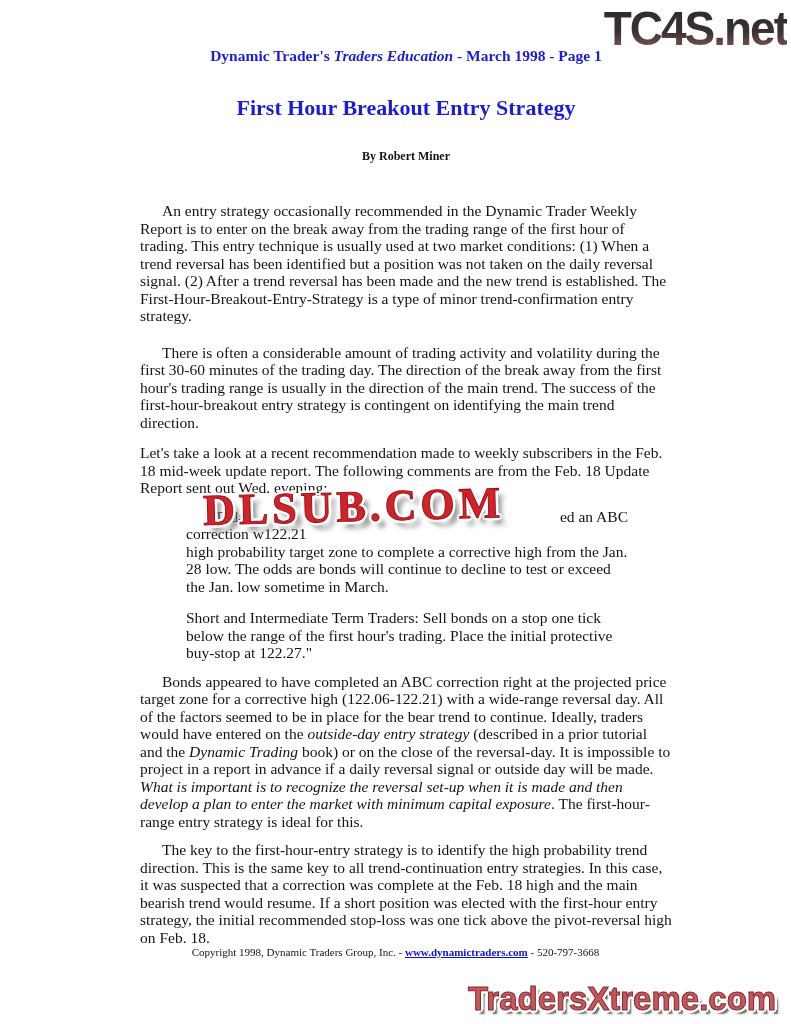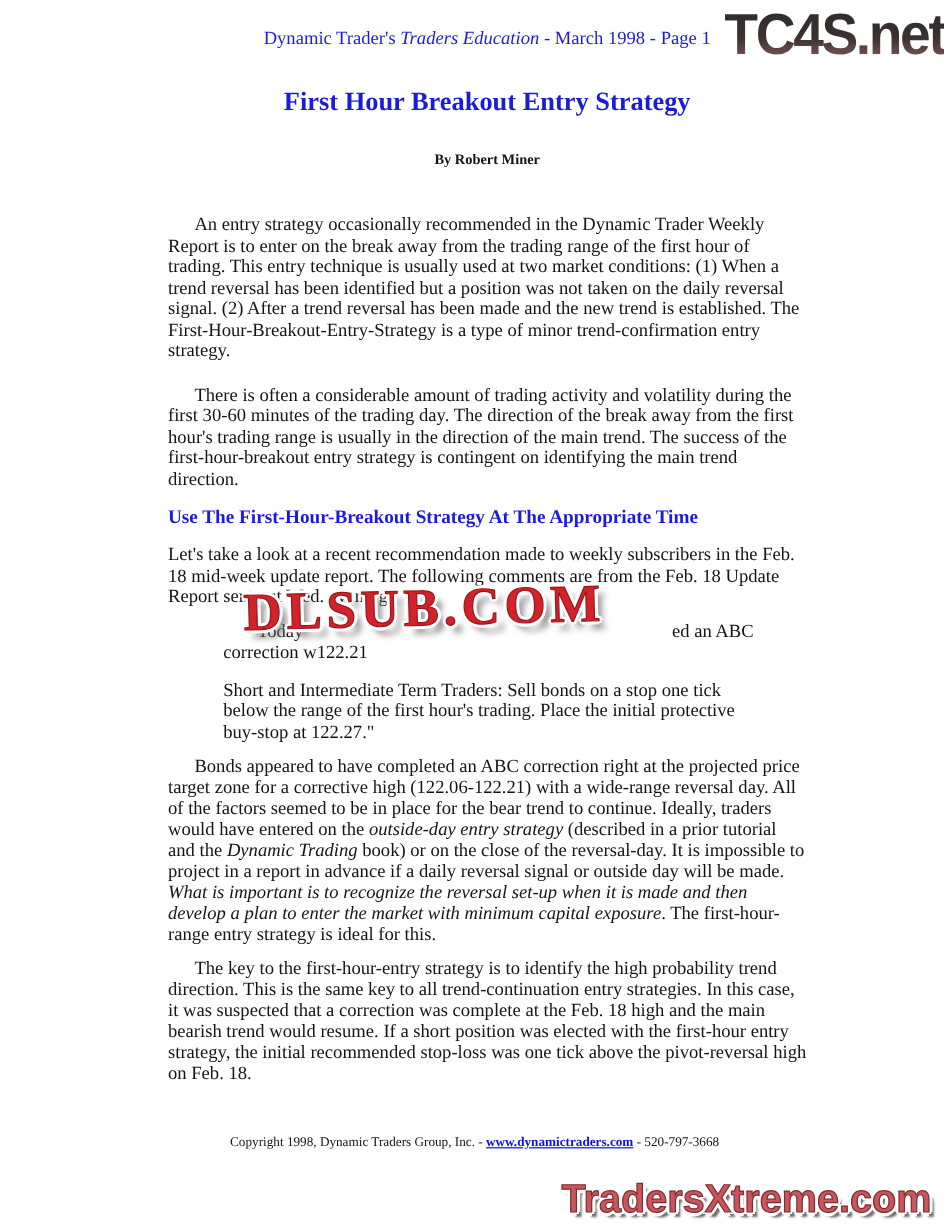--- a/index.html
+++ b/index.html
@@ -40,7 +40,7 @@
 
   
   .col{position:absolute;left:140px;top:0;width:532px;}
-  .doc-header{margin-top:24px;font-size:15.5px;font-weight:normal;color:#1c1cd8;text-align:center;}
+  .doc-header{margin-top:47px;font-size:15.5px;font-weight:bold;color:#1c1cd8;text-align:center;}
   .doc-title{margin-top:30px;font-size:22px;font-weight:bold;color:#1c1cd8;text-align:center;}
   .byline{margin-top:28px;font-size:12px;font-weight:bold;text-align:center;}
   p.body{

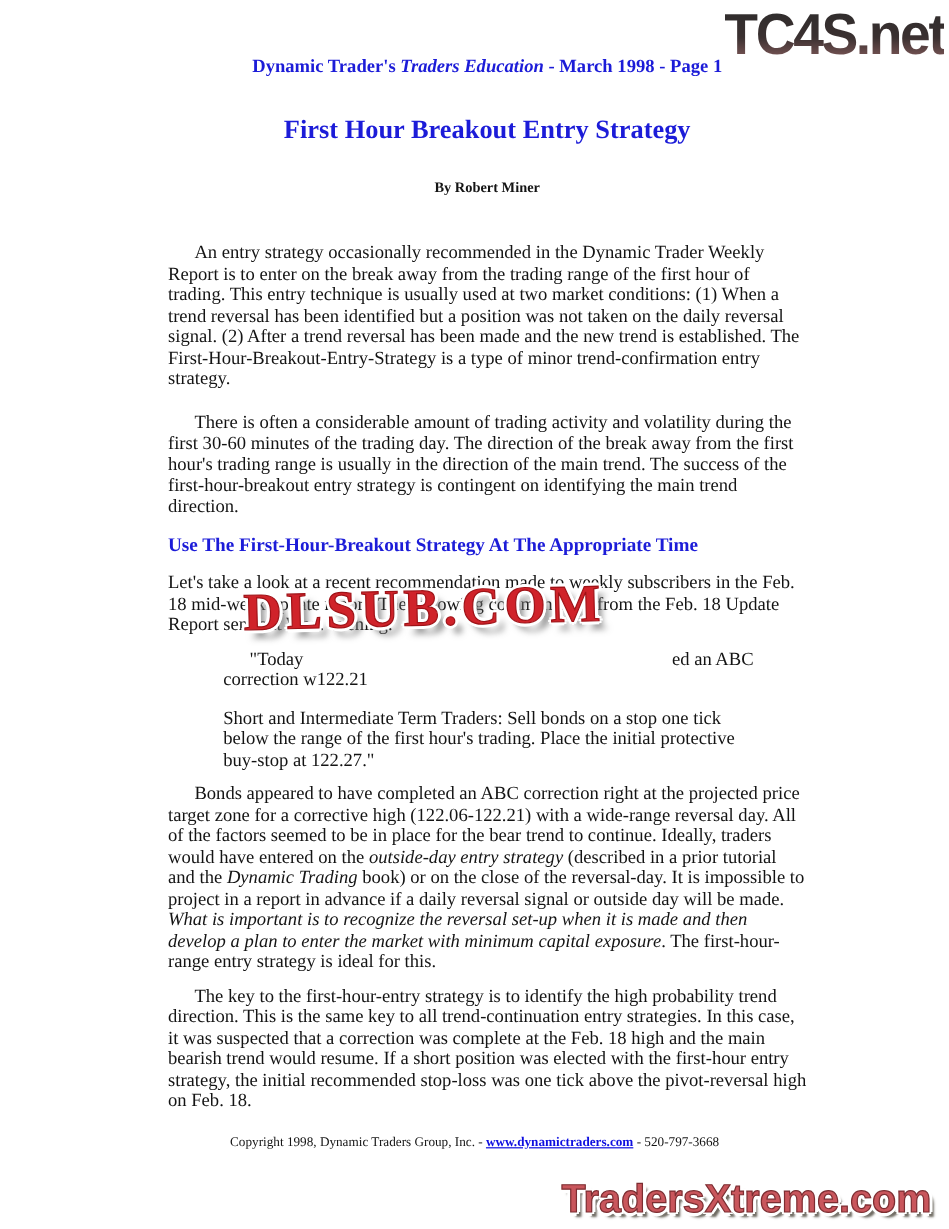--- a/index.html
+++ b/index.html
@@ -91,7 +91,6 @@
 
     <p class="body p2">There is often a considerable amount of trading activity and volatility during the first 30-60 minutes of the trading day. The direction of the break away from the first hour's trading range is usually in the direction of the main trend. The success of the first-hour-breakout entry strategy is contingent on identifying the main trend direction.</p>
 
-    <h2 class="sect">Use The First-Hour-Breakout Strategy At The Appropriate Time</h2>
 
     <p class="body nohang">Let's take a look at a recent recommendation made to weekly subscribers in the Feb. 18 mid-week update report. The following comments are from the Feb. 18 Update Report sent out Wed. evening:</p>
 

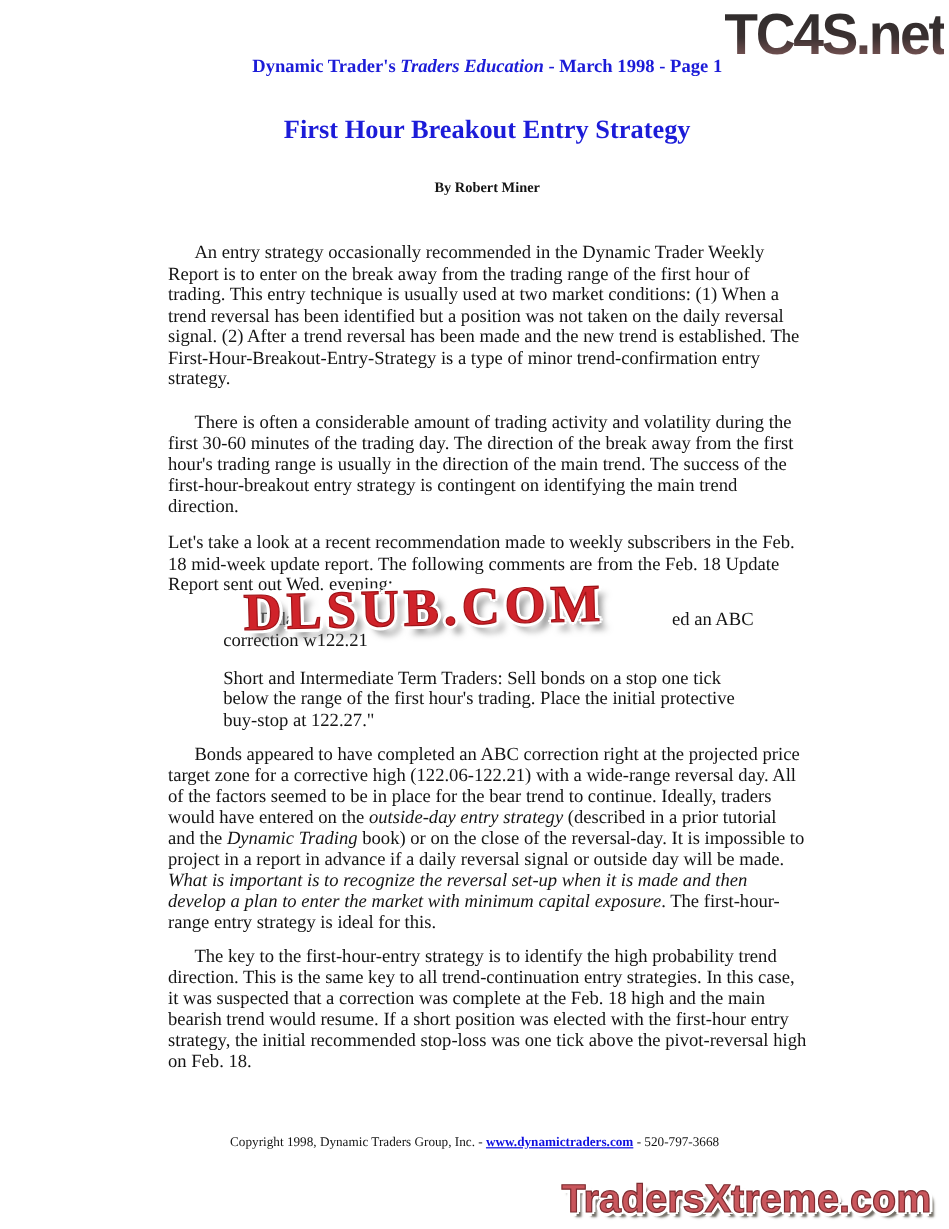--- a/index.html
+++ b/index.html
@@ -103,6 +103,7 @@
           <span>correction w</span>
           <span class="qr">122.21</span>
         </div>
+      <div>high probability target zone to complete a corrective high from the Jan. 28 low. The odds are bonds will continue to decline to test or exceed the Jan. low sometime in March.</div>
     </div>
 
     <div class="quote q2 q-indent"><span class="u">Short and Intermediate Term Traders</span><span>: Sell bonds on a stop one tick below the range of the first hour's trading. Place the initial protective buy-stop at 122.27."</span></div>

